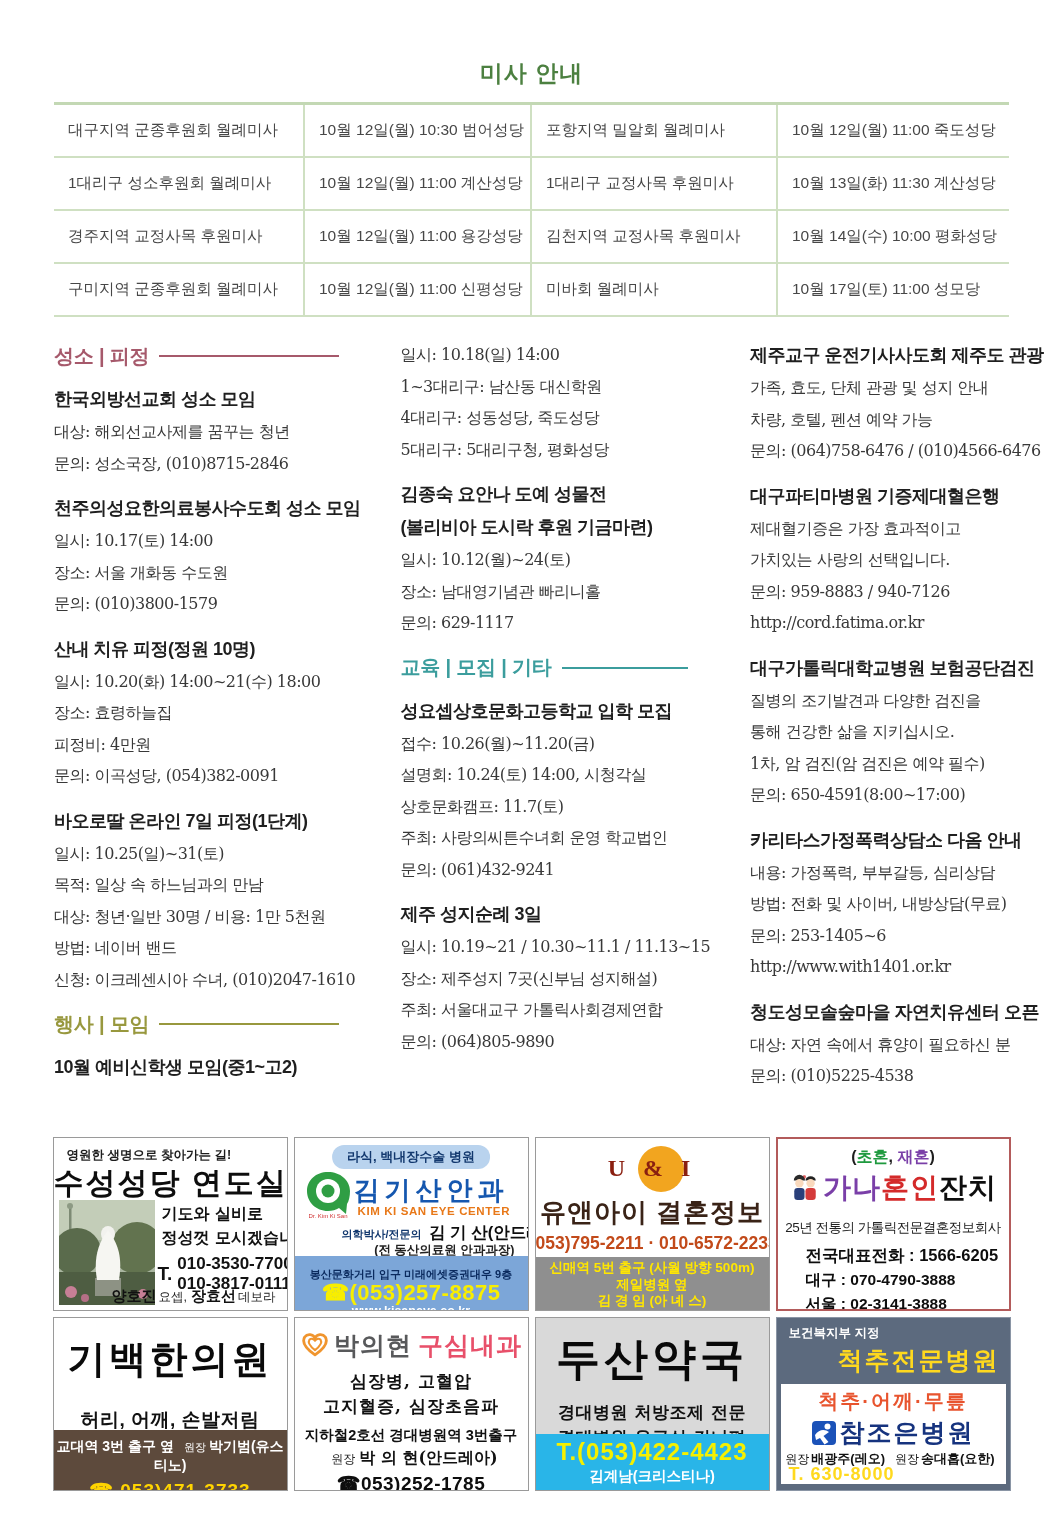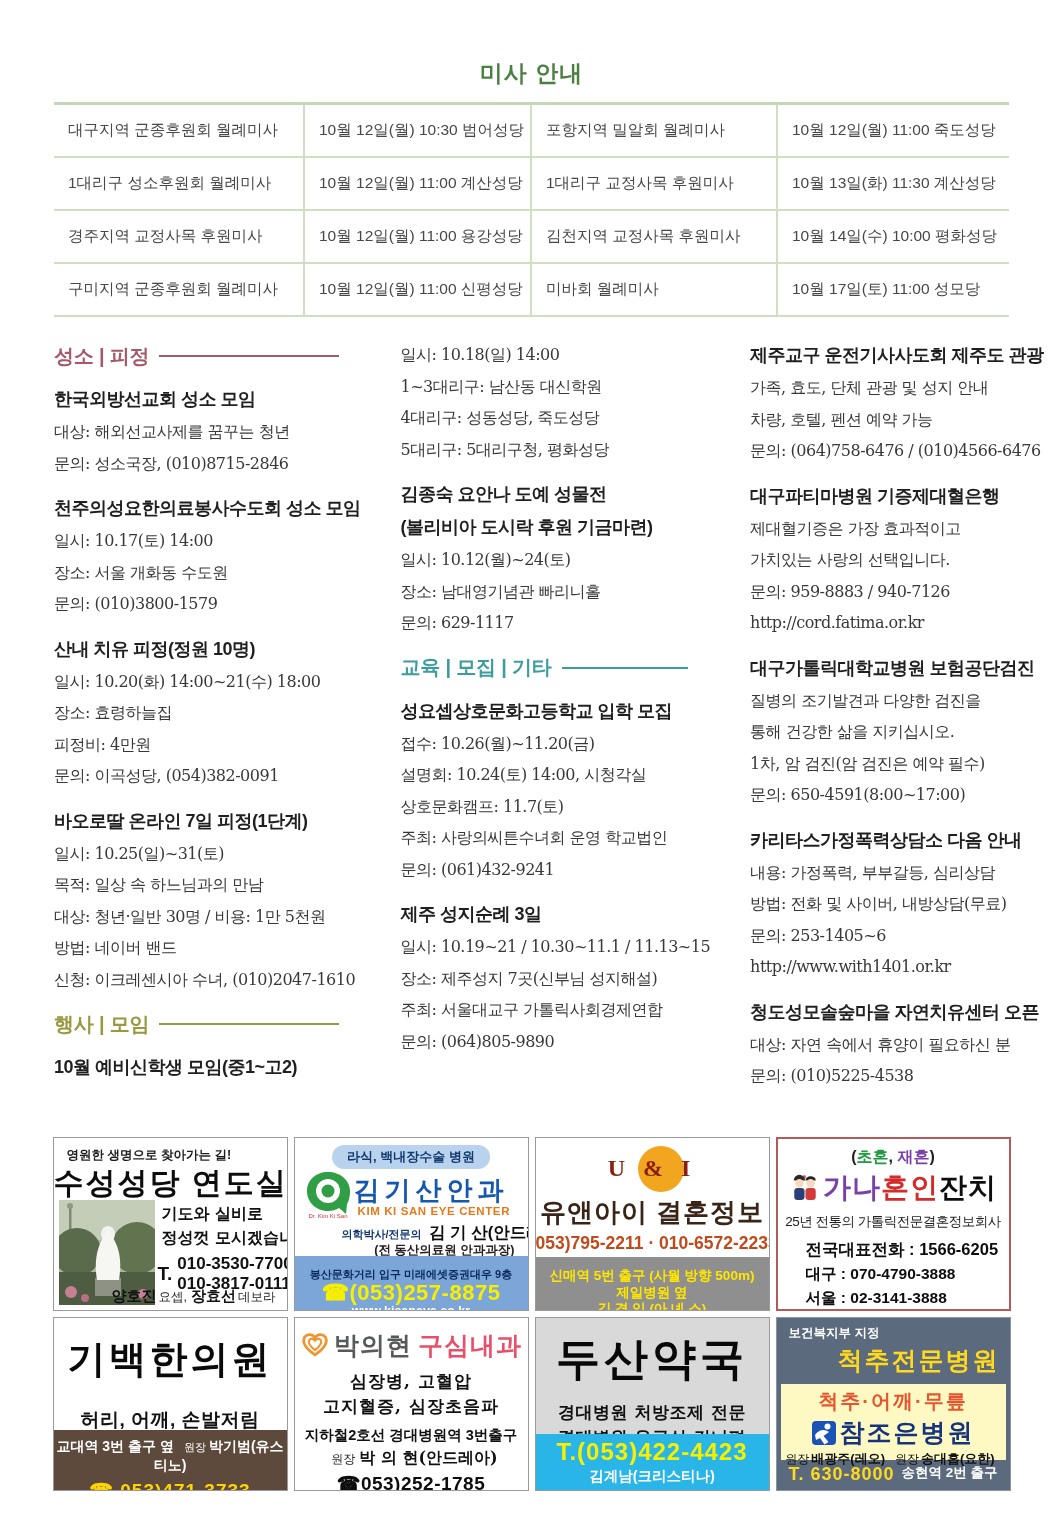--- a/index.html
+++ b/index.html
@@ -87,7 +87,7 @@
   .g-icon { vertical-align:-4px; margin-right:2px; }
   .g-t { font-size:28px; font-weight:bold; letter-spacing:1px; }
   .g-t1 { color:#7a3fa8; } .g-t2 { color:#d42a2a; } .g-t3 { color:#0d0d0d; }
-  .g-sub { text-align:center; margin-top:6px; font-size:13.5px; color:#222; letter-spacing:-0.5px; white-space:nowrap; }
+  .g-sub { text-align:center; margin-top:12px; font-size:13.5px; color:#222; letter-spacing:-0.5px; white-space:nowrap; }
   .g-tels { margin:6px 0 0 28px; font-weight:bold; color:#0d0d0d; }
   .g-tel0 { font-size:16.5px; line-height:25px; white-space:nowrap; }
   .g-tel { font-size:15.5px; line-height:24px; white-space:nowrap; }

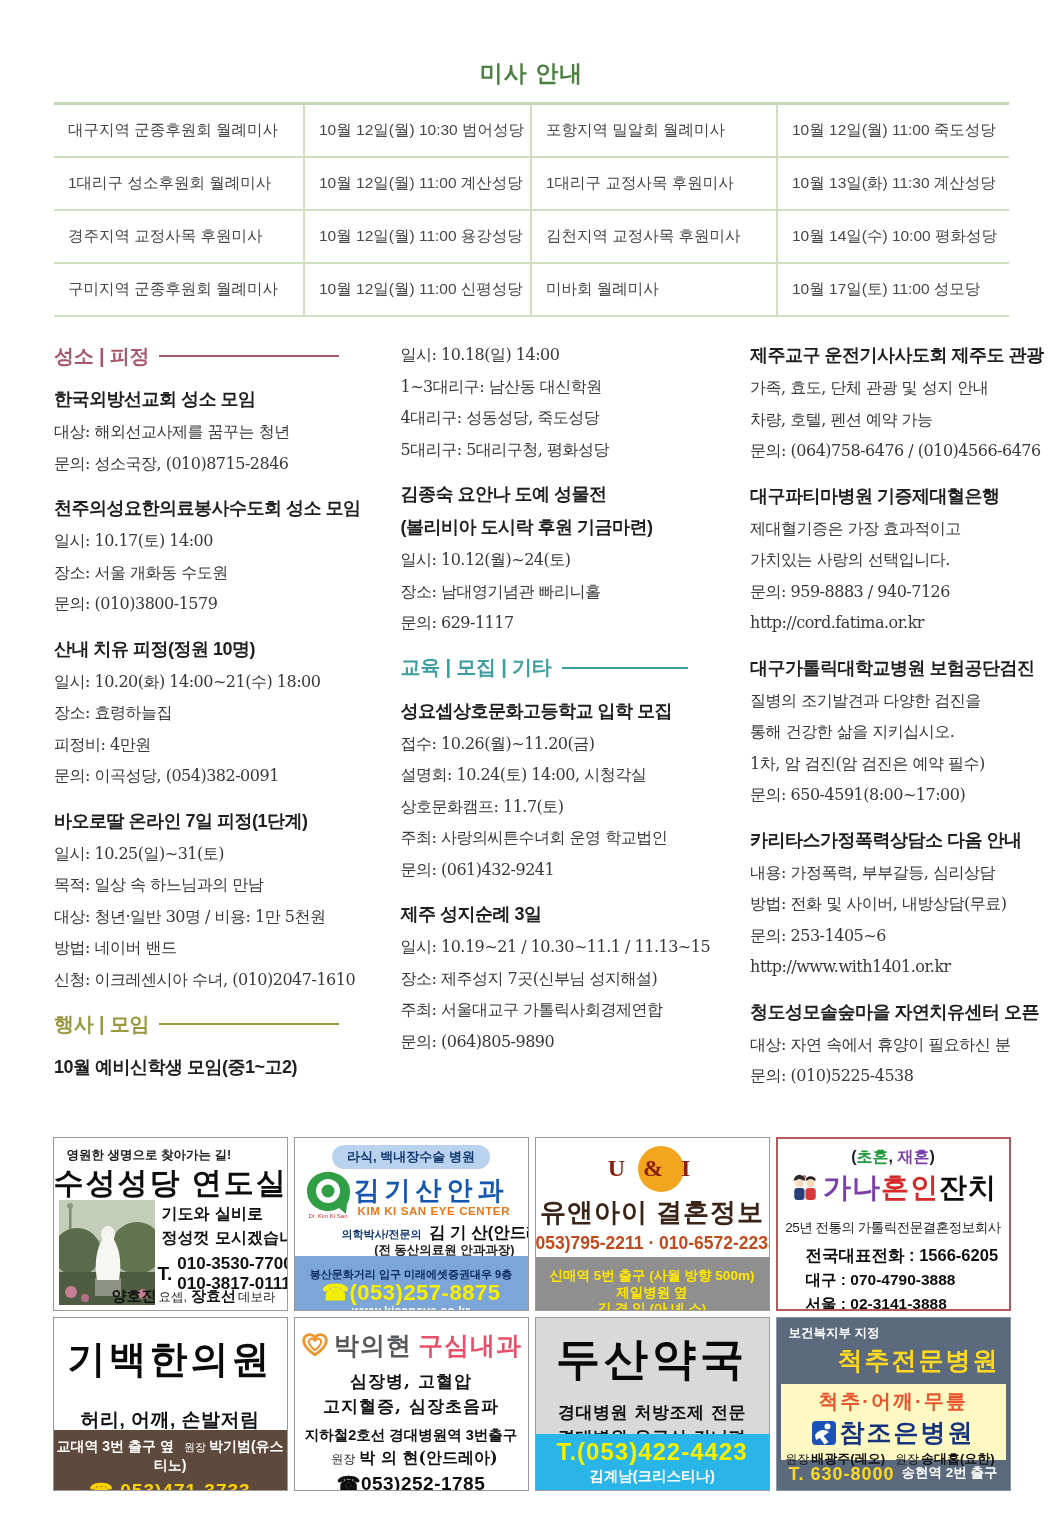--- a/index.html
+++ b/index.html
@@ -78,7 +78,7 @@
   .u-text { position:absolute; left:0; right:0; top:12px; text-align:center; font-family:"Liberation Serif",serif; font-weight:bold; font-size:24px; color:#8a1f10; letter-spacing:6px; }
   .u-title { position:absolute; top:57px; left:0; right:0; text-align:center; font-size:26px; font-weight:bold; color:#3a2317; letter-spacing:1px; white-space:nowrap; }
   .u-tel { position:absolute; top:95px; left:0; right:0; text-align:center; font-size:17.5px; font-weight:bold; color:#c24a1a; white-space:nowrap; }
-  .u-bar { position:absolute; left:0; right:0; bottom:0; height:53px; background:#8f8f8f; text-align:center; color:#ffe600; font-weight:bold; font-size:13.5px; line-height:16.5px; padding-top:11px; box-sizing:border-box; }
+  .u-bar { position:absolute; left:0; right:0; bottom:0; height:53px; background:#8f8f8f; text-align:center; color:#ffe600; font-weight:bold; font-size:13.5px; line-height:16.5px; padding-top:3px; box-sizing:border-box; }
   
   .g-card { border:2px solid #b35b5b; }
   .g-note { text-align:center; margin-top:8px; font-size:16px; font-weight:bold; color:#1d1d1d; }

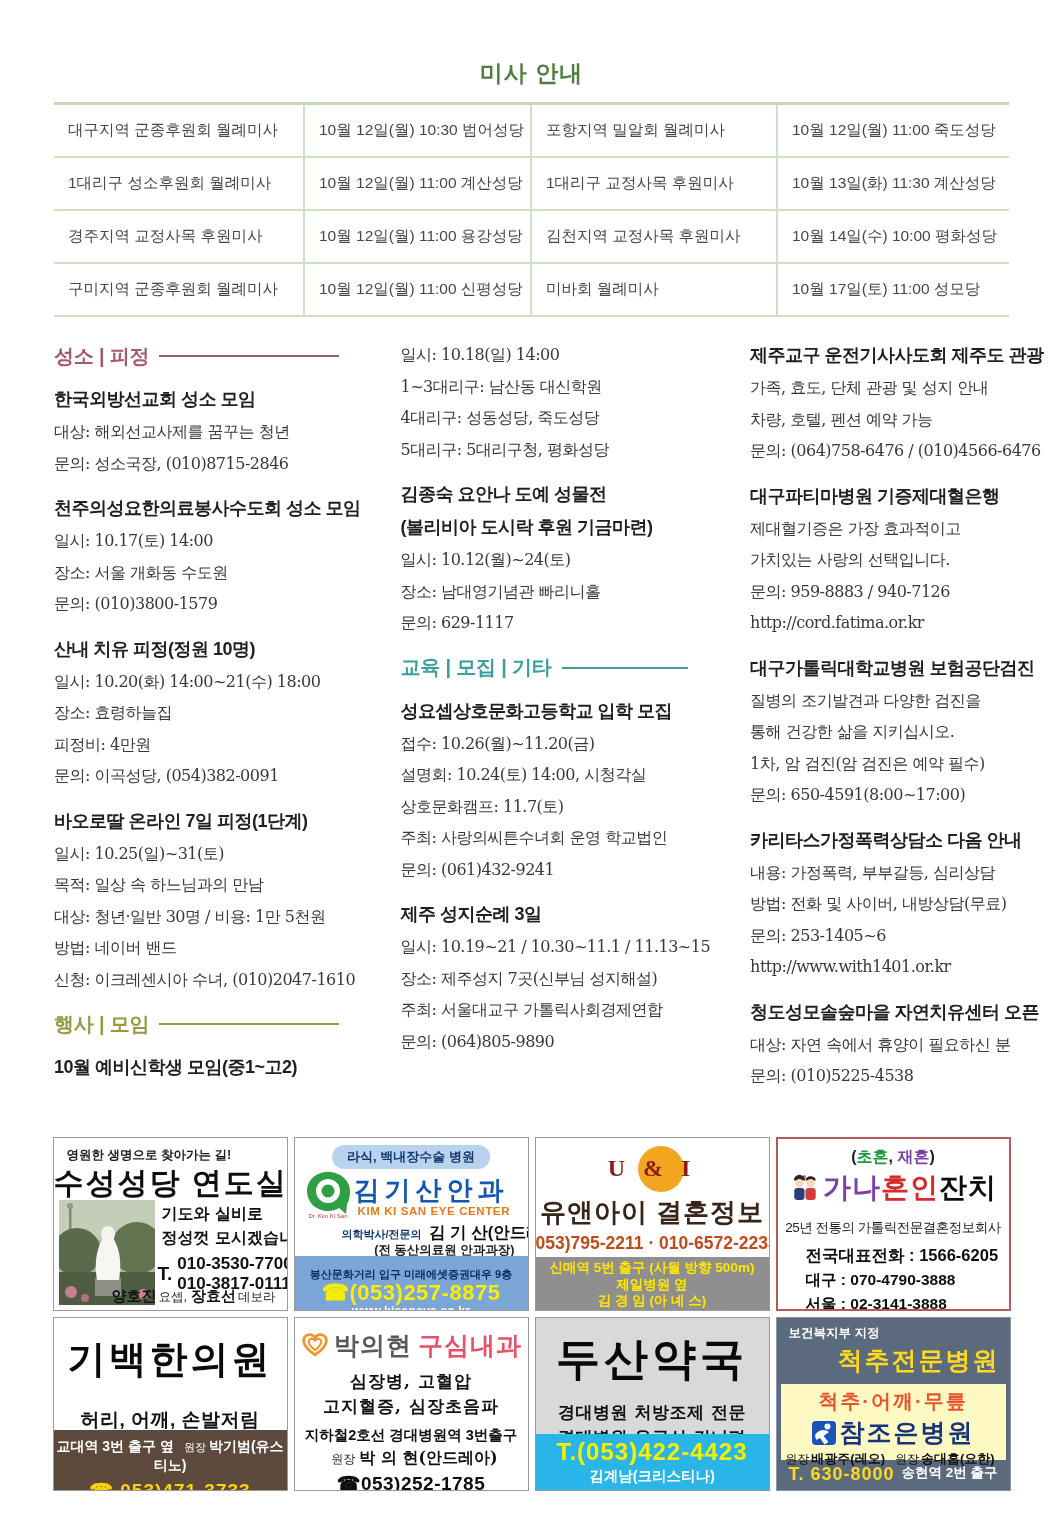--- a/index.html
+++ b/index.html
@@ -123,7 +123,7 @@
   .c-card { background:#5c6a7e; border:1px solid #8a95a5; }
   .c-gov { margin:7px 0 0 12px; font-size:12.5px; font-weight:bold; color:#fff; }
   .c-spine { margin:2px 10px 0 0; text-align:right; font-size:25px; font-weight:bold; color:#ffd91e; letter-spacing:2px; white-space:nowrap; }
-  .c-box { position:absolute; left:4px; right:4px; top:66px; height:76px; background:#fef9c3; text-align:center; }
+  .c-box { position:absolute; left:4px; right:4px; top:66px; height:100px; background:#ffffff; text-align:center; }
   .c-parts { margin-top:4px; font-size:20px; font-weight:bold; color:#e8542e; letter-spacing:2px; }
   .c-hosprow { margin-top:1px; white-space:nowrap; }
   .c-logo { vertical-align:-4px; margin-right:4px; }

